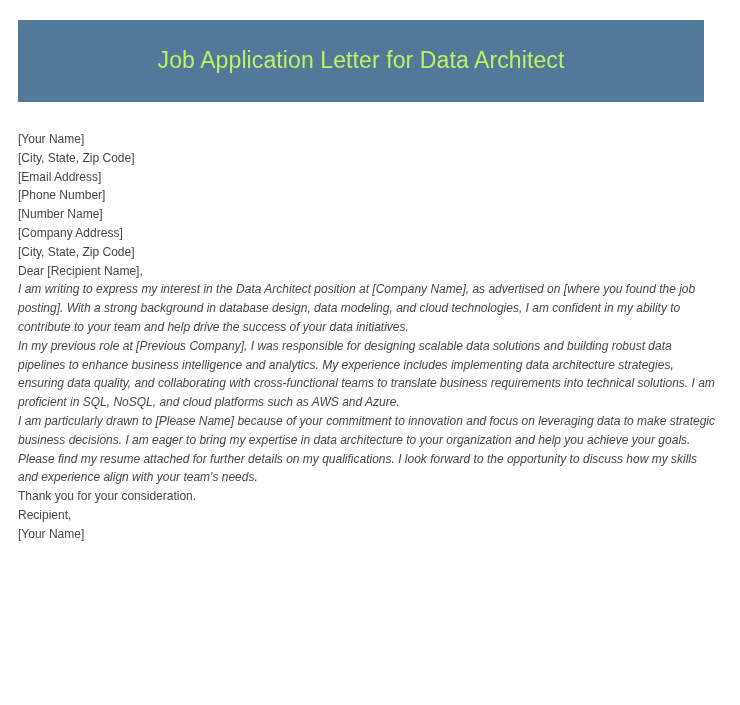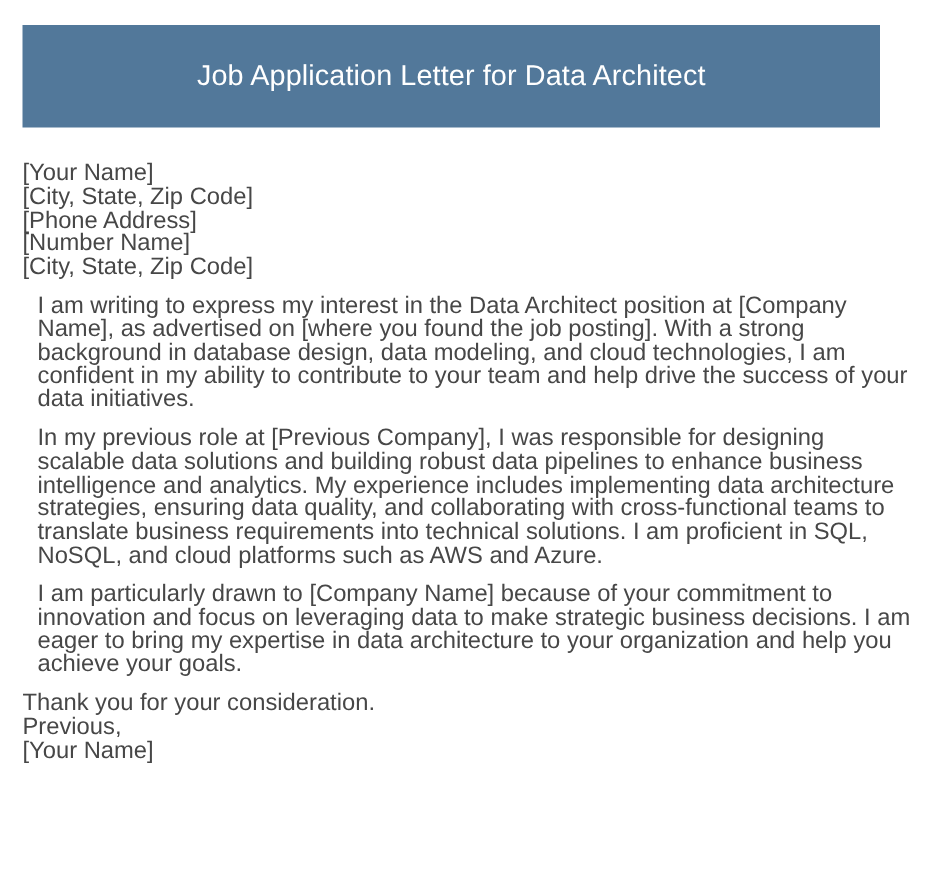--- a/index.html
+++ b/index.html
@@ -34,7 +34,7 @@
     box-sizing: border-box;
   }
   .header-title {
-    color: #ffffff;
+    color: #bef264;
     font-size: 23px;
     font-weight: 400;
     line-height: 1.2;

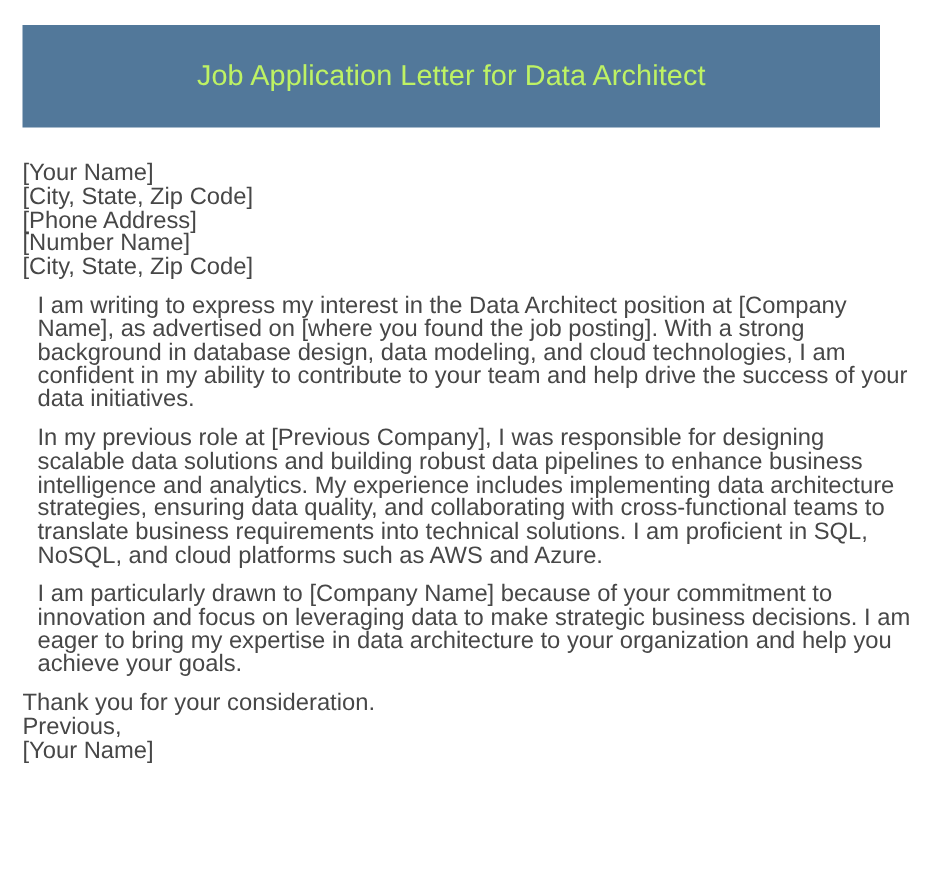--- a/index.html
+++ b/index.html
@@ -48,7 +48,7 @@
     top: 130px;
     width: 700px;
     color: #474747;
-    font-size: 19px;
+    font-size: 12px;
     line-height: 18.8px;
     text-align: left;
   }

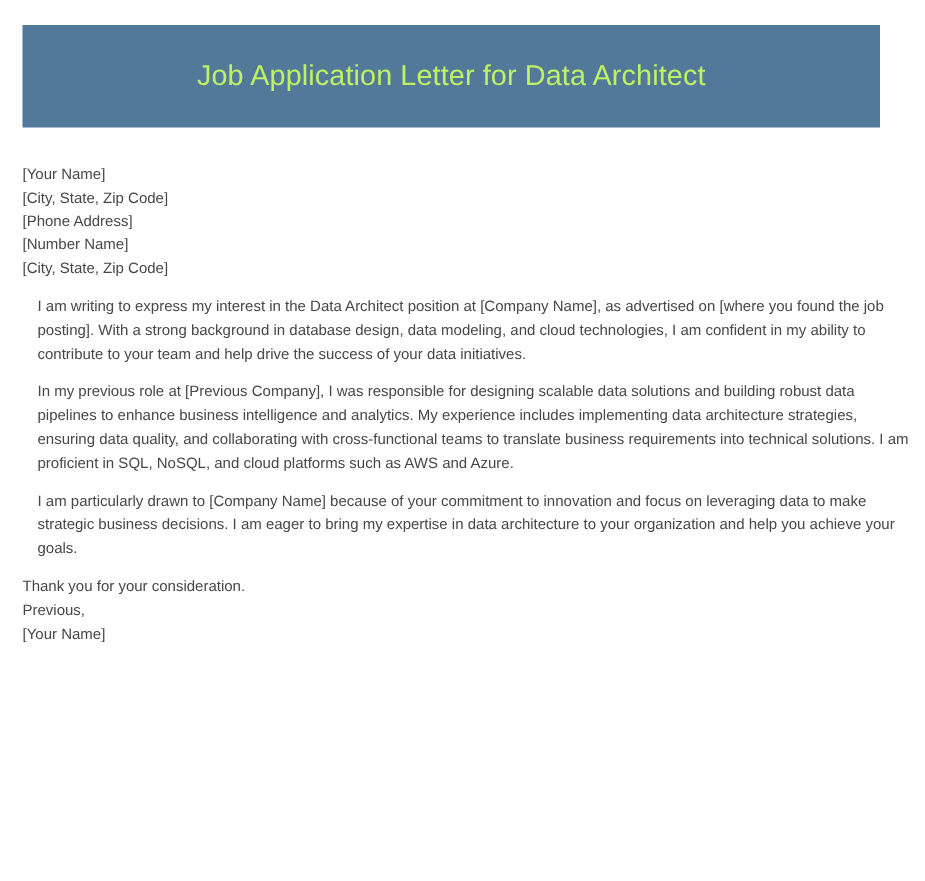--- a/index.html
+++ b/index.html
@@ -77,6 +77,7 @@
     <div>
       <div class="letter-line">[Your Name]</div>
       <div class="letter-line">[City, State, Zip Code]</div>
+      <div class="letter-line">[Email Address]</div>
       <div class="letter-line">[Phone Address]</div>
     </div>
 

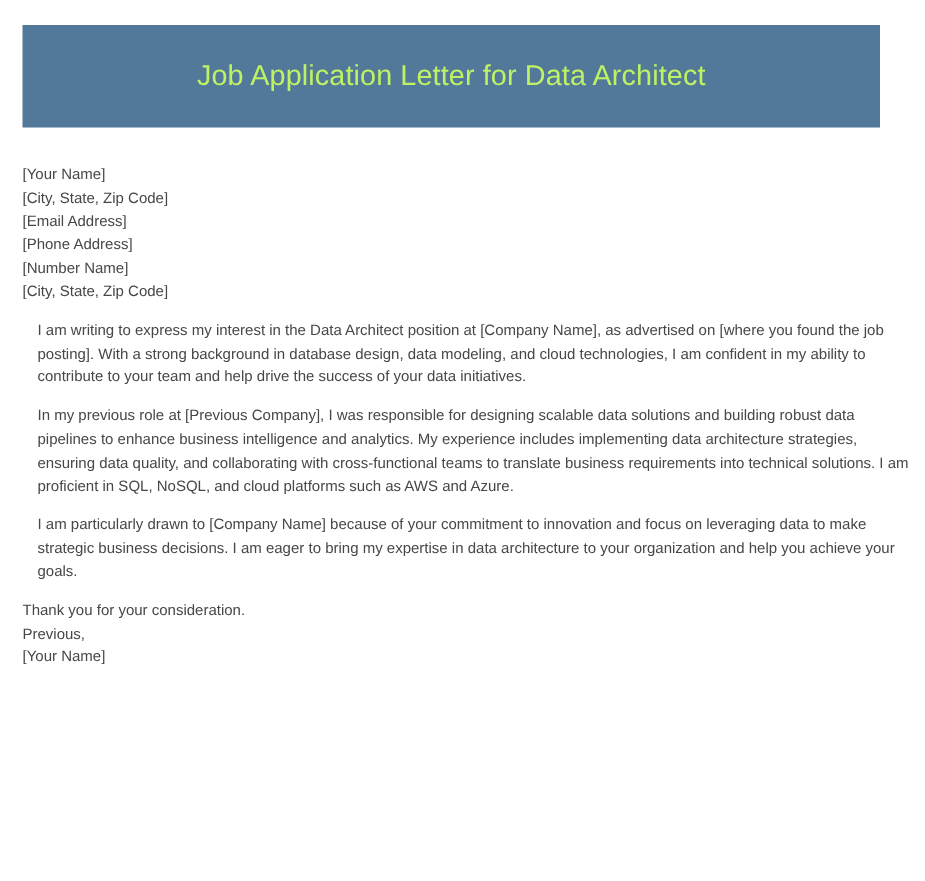--- a/index.html
+++ b/index.html
@@ -78,7 +78,7 @@
       <div class="letter-line">[Your Name]</div>
       <div class="letter-line">[City, State, Zip Code]</div>
       <div class="letter-line">[Email Address]</div>
-      <div class="letter-line">[Phone Address]</div>
+      <div class="letter-line">[Phone Number]</div>
     </div>
 
     <div>

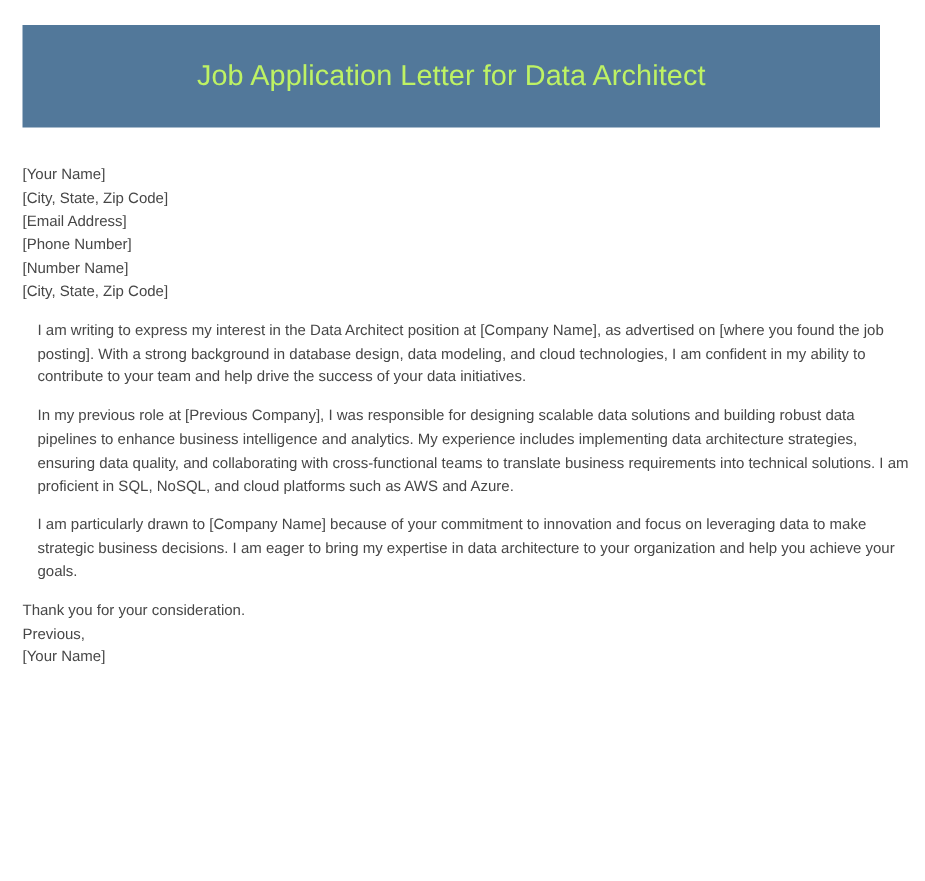--- a/index.html
+++ b/index.html
@@ -83,6 +83,7 @@
 
     <div>
       <div class="letter-line">[Number Name]</div>
+      <div class="letter-line">[Company Address]</div>
       <div class="letter-line">[City, State, Zip Code]</div>
     </div>
 

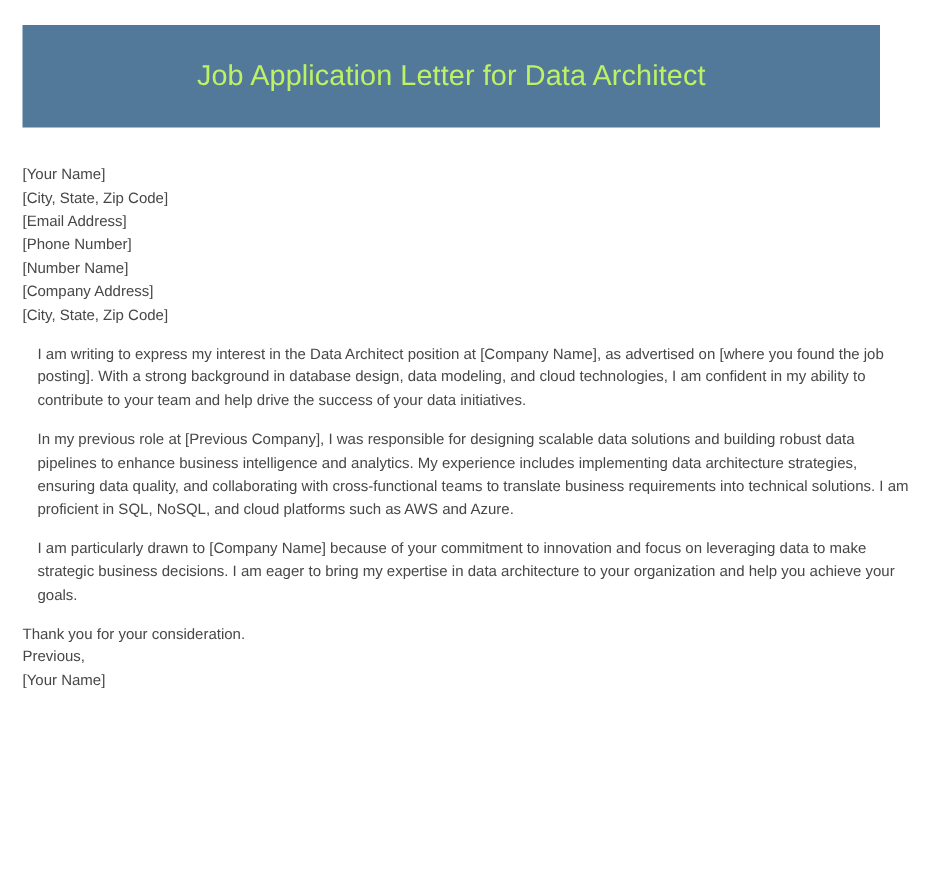--- a/index.html
+++ b/index.html
@@ -87,6 +87,7 @@
       <div class="letter-line">[City, State, Zip Code]</div>
     </div>
 
+    <div class="letter-line">Dear [Recipient Name],</div>
 
     <div class="letter-para">I am writing to express my interest in the Data Architect position at [Company Name], as advertised on [where you found the job posting]. With a strong background in database design, data modeling, and cloud technologies, I am confident in my ability to contribute to your team and help drive the success of your data initiatives.</div>
     <div class="letter-para">In my previous role at [Previous Company], I was responsible for designing scalable data solutions and building robust data pipelines to enhance business intelligence and analytics. My experience includes implementing data architecture strategies, ensuring data quality, and collaborating with cross-functional teams to translate business requirements into technical solutions. I am proficient in SQL, NoSQL, and cloud platforms such as AWS and Azure.</div>

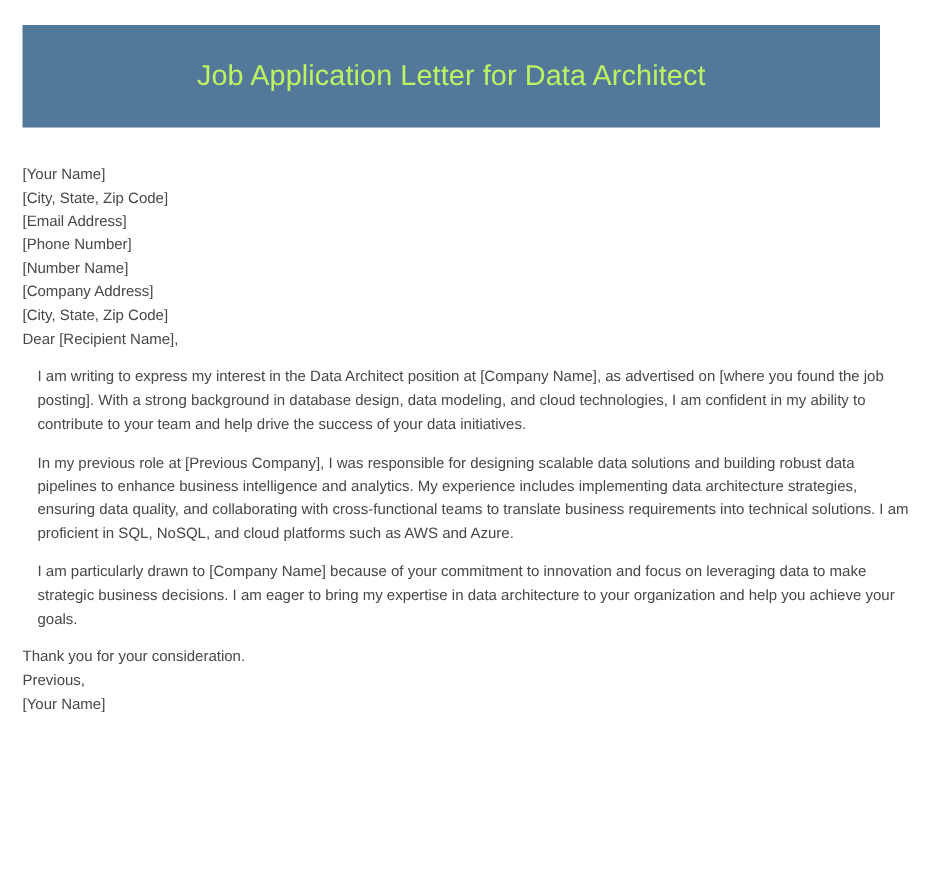--- a/index.html
+++ b/index.html
@@ -58,9 +58,10 @@
     white-space: pre-wrap;
   }
   .letter-para {
-    margin: 12px;
+    margin: 0;
     padding: 0;
     width: 700px;
+    font-style: italic;
   }
 </style>
 </head>

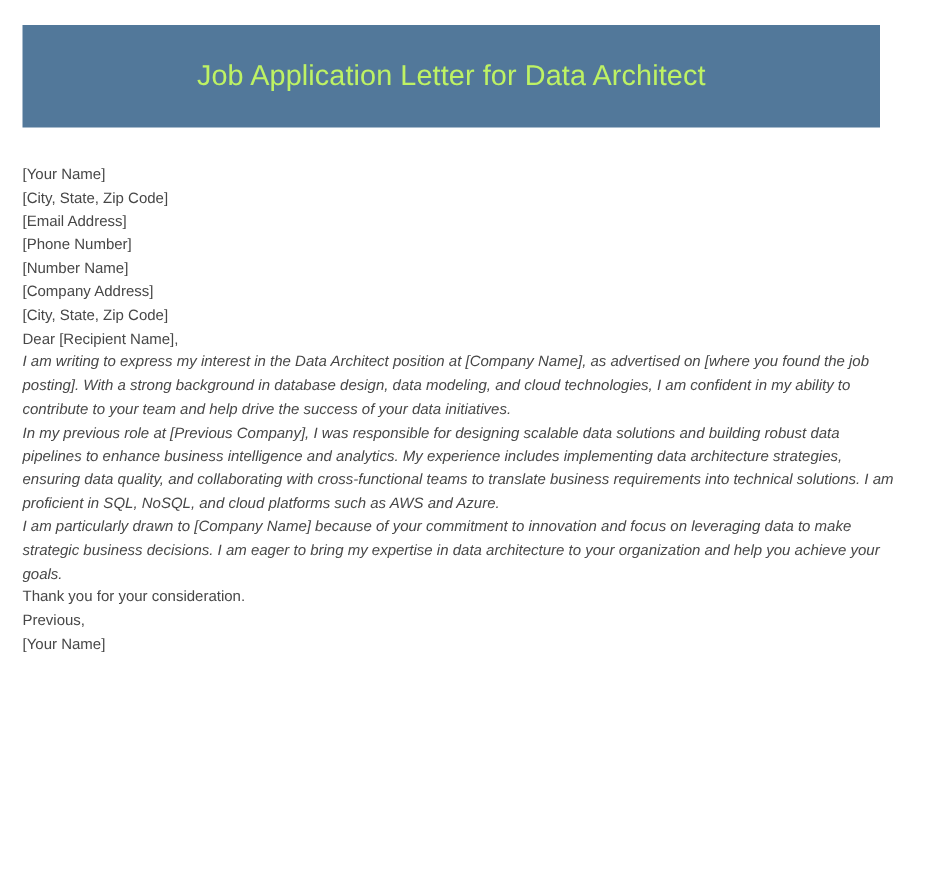--- a/index.html
+++ b/index.html
@@ -92,7 +92,7 @@
 
     <div class="letter-para">I am writing to express my interest in the Data Architect position at [Company Name], as advertised on [where you found the job posting]. With a strong background in database design, data modeling, and cloud technologies, I am confident in my ability to contribute to your team and help drive the success of your data initiatives.</div>
     <div class="letter-para">In my previous role at [Previous Company], I was responsible for designing scalable data solutions and building robust data pipelines to enhance business intelligence and analytics. My experience includes implementing data architecture strategies, ensuring data quality, and collaborating with cross-functional teams to translate business requirements into technical solutions. I am proficient in SQL, NoSQL, and cloud platforms such as AWS and Azure.</div>
-    <div class="letter-para">I am particularly drawn to [Company Name] because of your commitment to innovation and focus on leveraging data to make strategic business decisions. I am eager to bring my expertise in data architecture to your organization and help you achieve your goals.</div>
+    <div class="letter-para">I am particularly drawn to [Please Name] because of your commitment to innovation and focus on leveraging data to make strategic business decisions. I am eager to bring my expertise in data architecture to your organization and help you achieve your goals.</div>
 
     <div class="letter-line">Thank you for your consideration.</div>
     <div class="letter-line">Previous,</div>

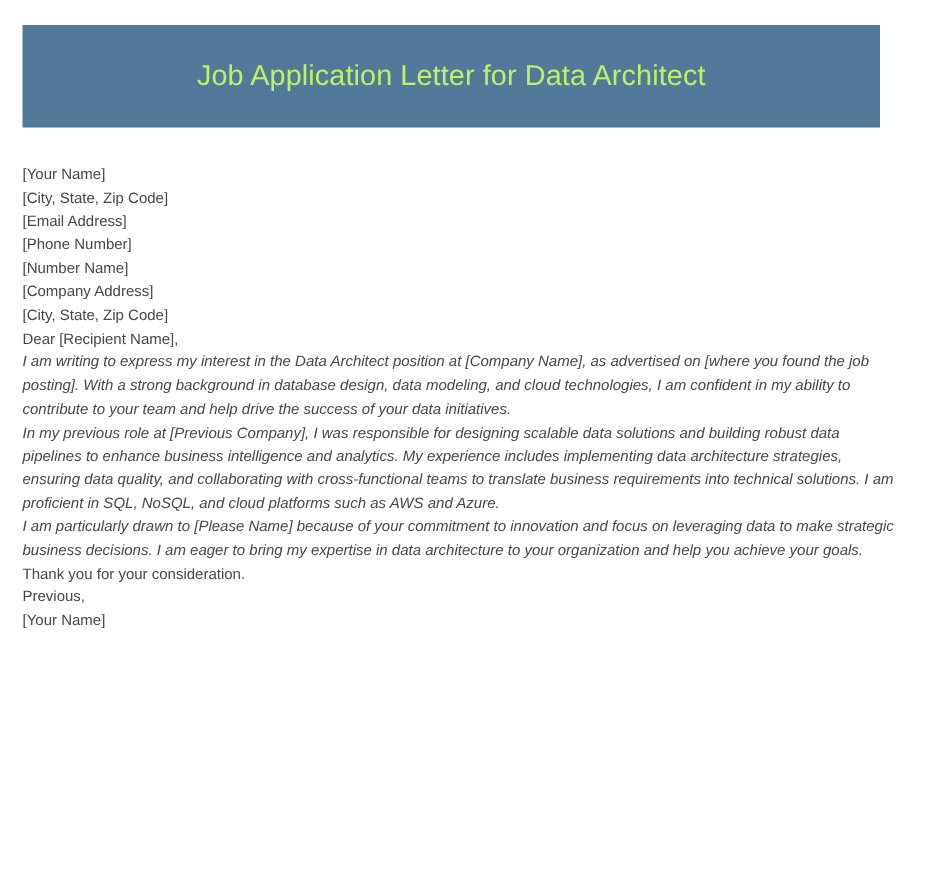--- a/index.html
+++ b/index.html
@@ -93,6 +93,7 @@
     <div class="letter-para">I am writing to express my interest in the Data Architect position at [Company Name], as advertised on [where you found the job posting]. With a strong background in database design, data modeling, and cloud technologies, I am confident in my ability to contribute to your team and help drive the success of your data initiatives.</div>
     <div class="letter-para">In my previous role at [Previous Company], I was responsible for designing scalable data solutions and building robust data pipelines to enhance business intelligence and analytics. My experience includes implementing data architecture strategies, ensuring data quality, and collaborating with cross-functional teams to translate business requirements into technical solutions. I am proficient in SQL, NoSQL, and cloud platforms such as AWS and Azure.</div>
     <div class="letter-para">I am particularly drawn to [Please Name] because of your commitment to innovation and focus on leveraging data to make strategic business decisions. I am eager to bring my expertise in data architecture to your organization and help you achieve your goals.</div>
+    <div class="letter-para">Please find my resume attached for further details on my qualifications. I look forward to the opportunity to discuss how my skills and experience align with your team's needs.</div>
 
     <div class="letter-line">Thank you for your consideration.</div>
     <div class="letter-line">Previous,</div>

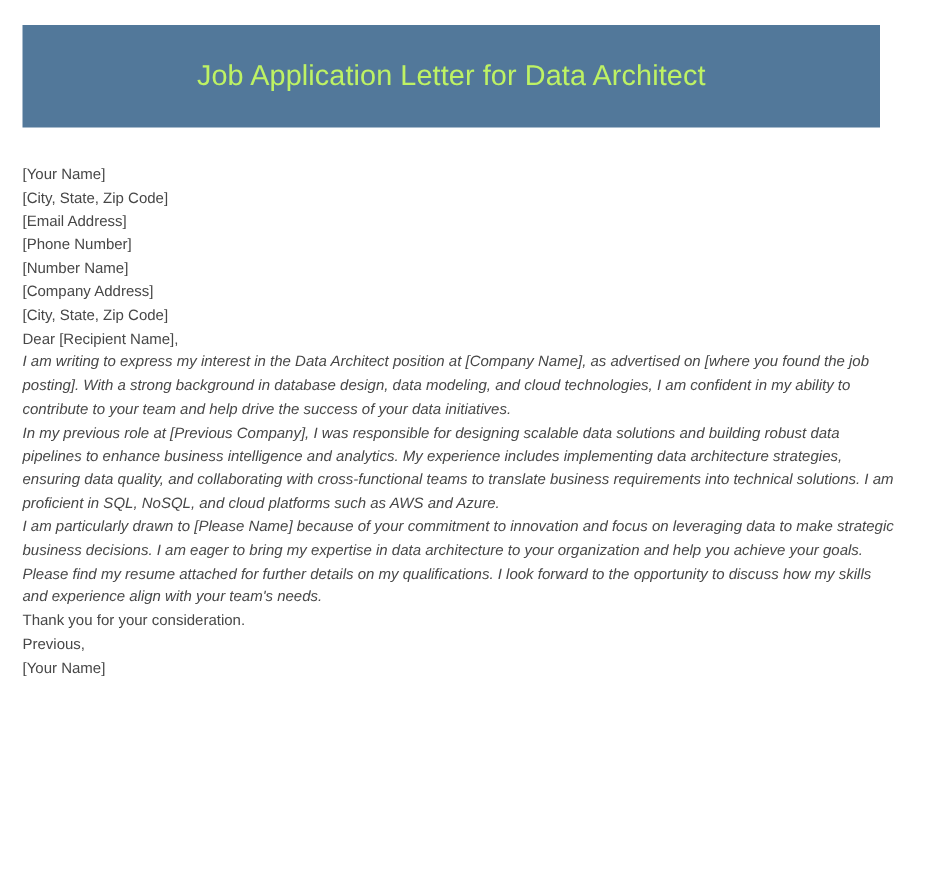--- a/index.html
+++ b/index.html
@@ -96,7 +96,7 @@
     <div class="letter-para">Please find my resume attached for further details on my qualifications. I look forward to the opportunity to discuss how my skills and experience align with your team's needs.</div>
 
     <div class="letter-line">Thank you for your consideration.</div>
-    <div class="letter-line">Previous,</div>
+    <div class="letter-line">Recipient,</div>
     <div class="letter-line">[Your Name]</div>
 
   </div>

